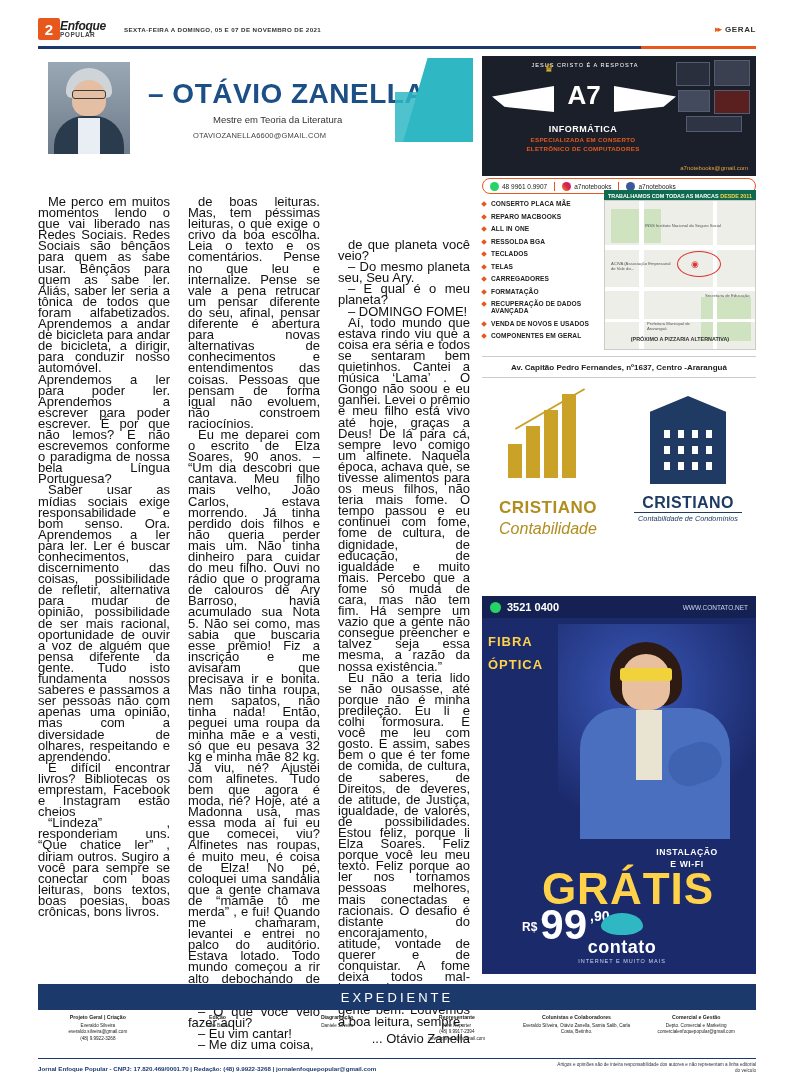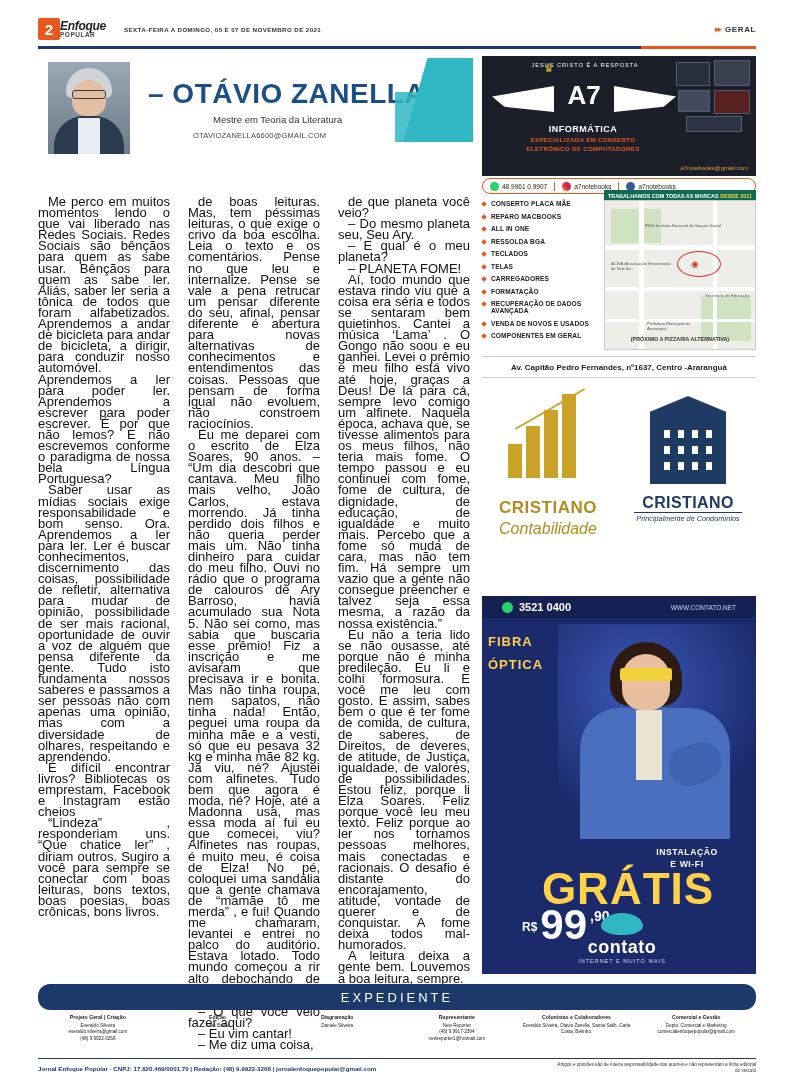--- a/index.html
+++ b/index.html
@@ -152,7 +152,7 @@
   .col p { margin:0; text-indent:10px; }
   .col.c1 { left:0; }
   .col.c2 { left:150px; }
-  .col.c3 { left:300px; }
+  .col.c3 { left:300px;margin-top:43px; }
 
   
   .exp-band { position:absolute; left:38px; top:984px; width:718px; height:26px; background:#1b3a6b; color:#fff;

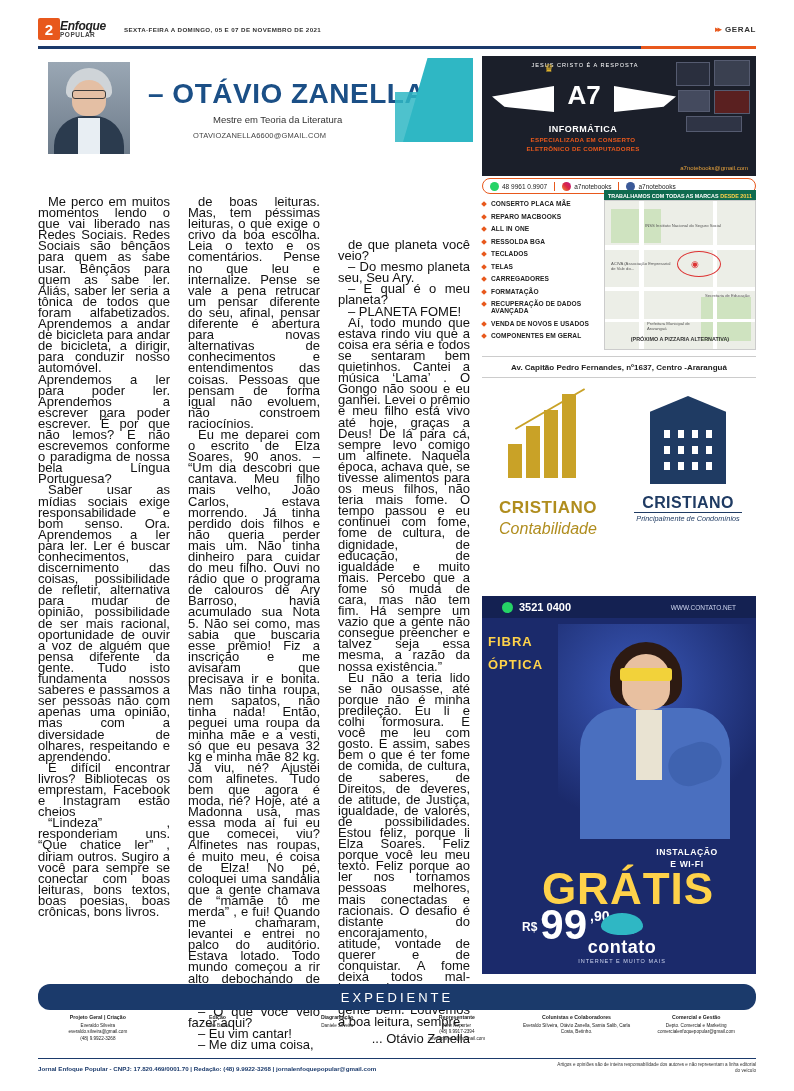--- a/index.html
+++ b/index.html
@@ -220,7 +220,7 @@
       <p>de que planeta você veio?</p>
       <p>– Do mesmo planeta seu, Seu Ary.</p>
       <p>– E qual é o meu planeta?</p>
-      <p>– PLANETA FOME!</p>
+      <p>– DOMINGO FOME!</p>
       <p>Aí, todo mundo que estava rindo viu que a coisa era séria e todos se sentaram bem quietinhos. Cantei a música ‘Lama’ . O Gongo não soou e eu ganhei. Levei o prêmio e meu filho está vivo até hoje, graças a Deus! De lá para cá, sempre levo comigo um alfinete. Naquela época, achava que, se tivesse alimentos para os meus filhos, não teria mais fome. O tempo passou e eu continuei com fome, fome de cultura, de dignidade, de educação, de igualdade e muito mais. Percebo que a fome só muda de cara, mas não tem fim. Há sempre um vazio que a gente não consegue preencher e talvez seja essa mesma, a razão da nossa existência.”</p>
       <p>Eu não a teria lido se não ousasse, até porque não é minha predileção. Eu li e colhi formosura. E você me leu com gosto. E assim, sabes bem o que é ter fome de comida, de cultura, de saberes, de Direitos, de deveres, de atitude, de Justiça, igualdade, de valores, de possibilidades. Estou feliz, porque li Elza Soares. Feliz porque você leu meu texto. Feliz porque ao ler nos tornamos pessoas melhores, mais conectadas e racionais. O desafio é distante do encorajamento, atitude, vontade de querer e de conquistar. A fome deixa todos mal-humorados.</p>
       <p>A leitura deixa a gente bem. Louvemos a boa leitura, sempre.</p>

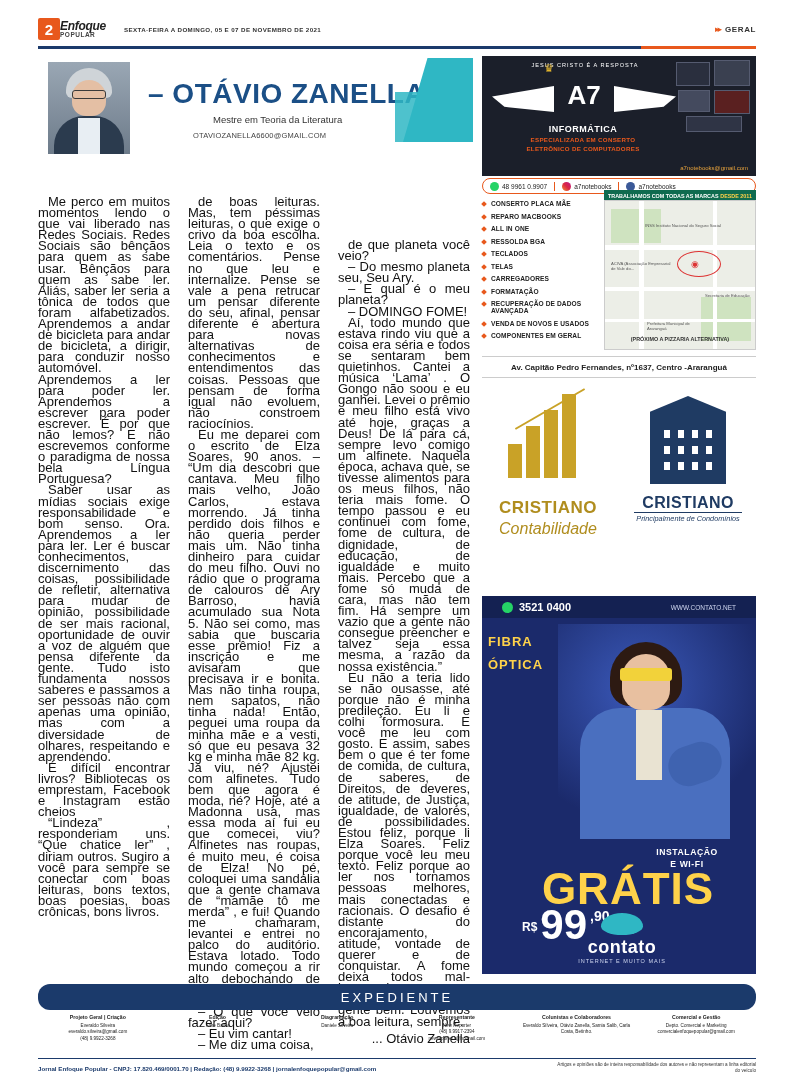--- a/index.html
+++ b/index.html
@@ -326,7 +326,7 @@
     </div>
     <div class="nm">CRISTIANO</div>
     <div class="rule"></div>
-    <div class="sb">Principalmente de Condomínios</div>
+    <div class="sb">Contabilidade de Condomínios</div>
   </div>
 
   <div class="ad-contato">

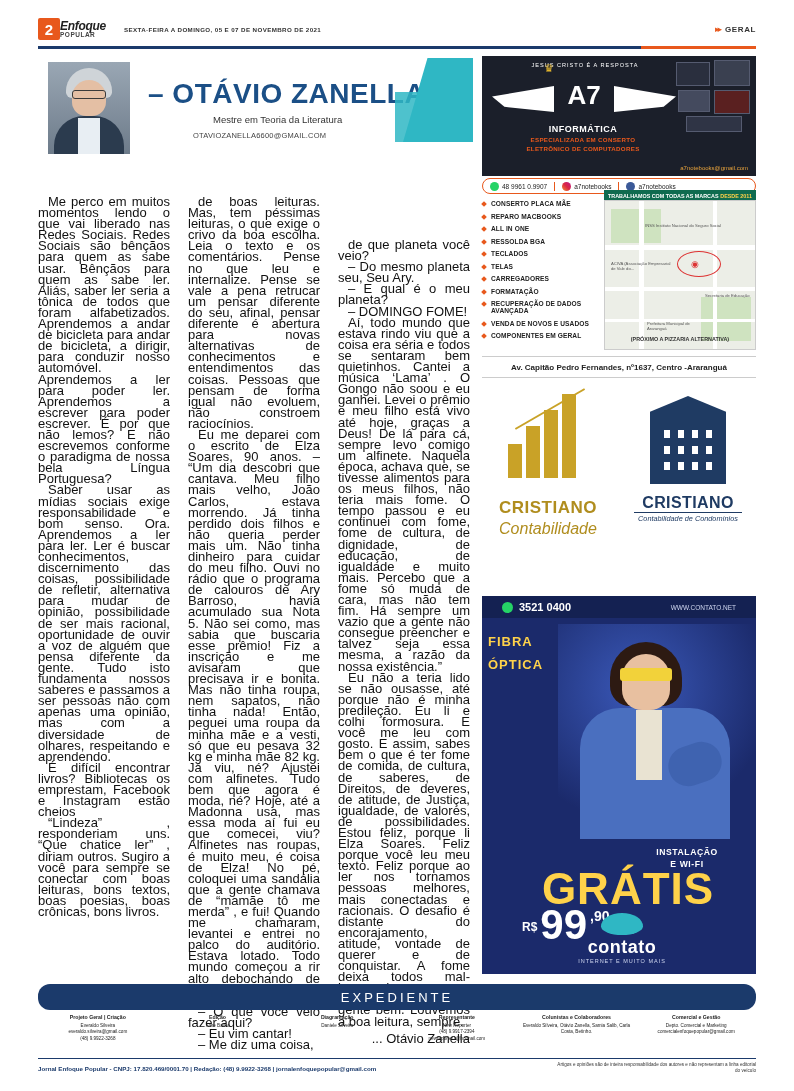--- a/index.html
+++ b/index.html
@@ -121,7 +121,7 @@
 
   
   .ad-contato { position:absolute; left:482px; top:596px; width:274px; height:378px; background:#1b2a6b; overflow:hidden; }
-  .ad-contato .topbar { position:absolute; left:0; top:0; width:274px; height:22px; background:#142152; display:flex; align-items:center; gap:6px; padding:0 20px;}
+  .ad-contato .topbar { position:absolute; left:0; top:0; width:274px; height:22px; background:#142152; display:flex; align-items:center; gap:6px; padding:0 8px;}
   .ad-contato .topbar .wa { width:11px; height:11px; border-radius:50%; background:#25d366;}
   .ad-contato .phone { color:#fff; font-size:11px; font-weight:bold;}
   .ad-contato .site { color:#cfd6ef; font-size:6.5px; margin-left:auto;}

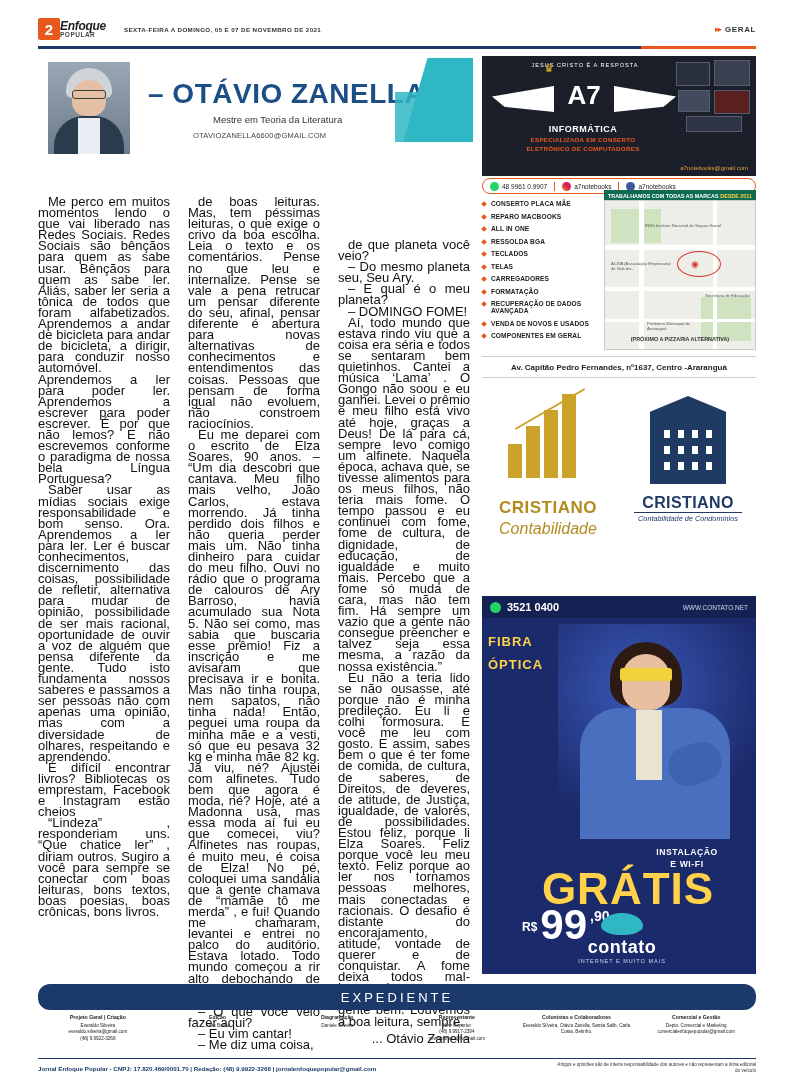--- a/index.html
+++ b/index.html
@@ -156,7 +156,7 @@
 
   
   .exp-band { position:absolute; left:38px; top:984px; width:718px; height:26px; background:#1b3a6b; color:#fff;
-    display:flex; align-items:center; justify-content:center; font-size:13px; letter-spacing:3px;border-radius:12px;}
+    display:flex; align-items:center; justify-content:center; font-size:13px; letter-spacing:3px;}
   .exp-grid { position:absolute; left:38px; top:1014px; width:718px; height:42px; display:flex; }
   .exp-cell { flex:1; text-align:center; font-size:4.6px; color:#222; line-height:6.6px; padding:0 4px;}
   .exp-cell .h { font-weight:bold; font-size:5.2px; margin-bottom:2px;}

